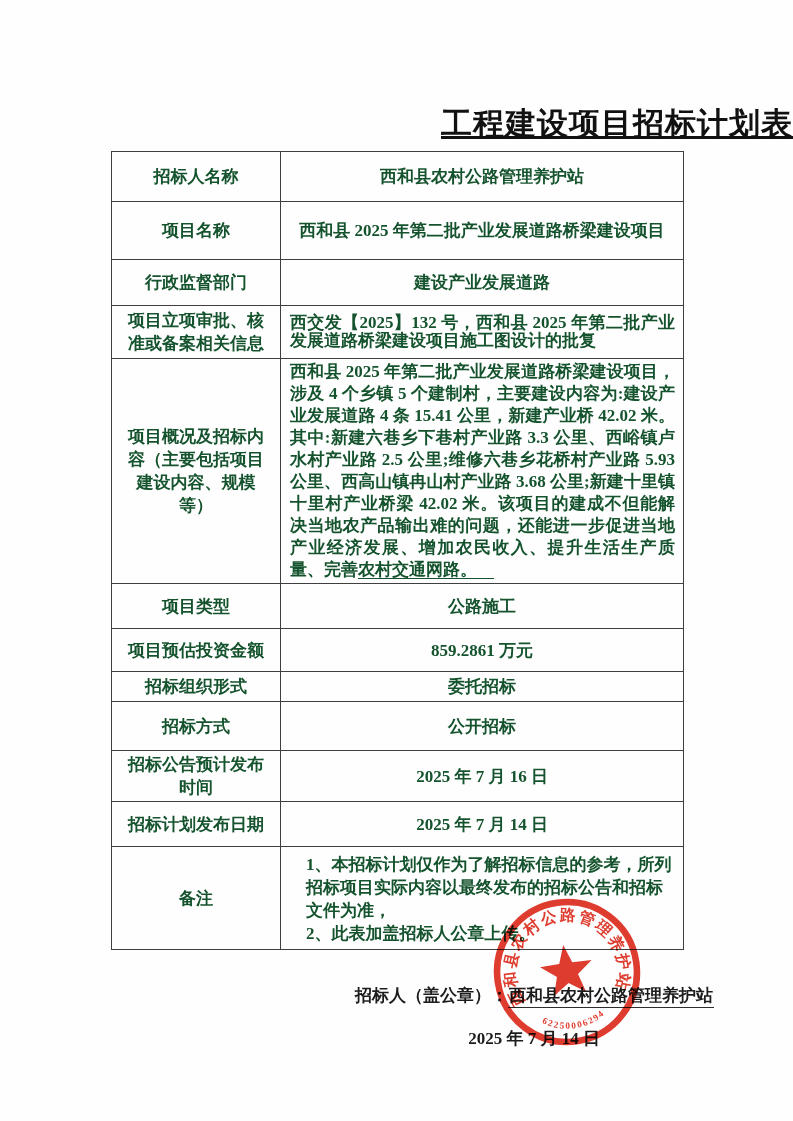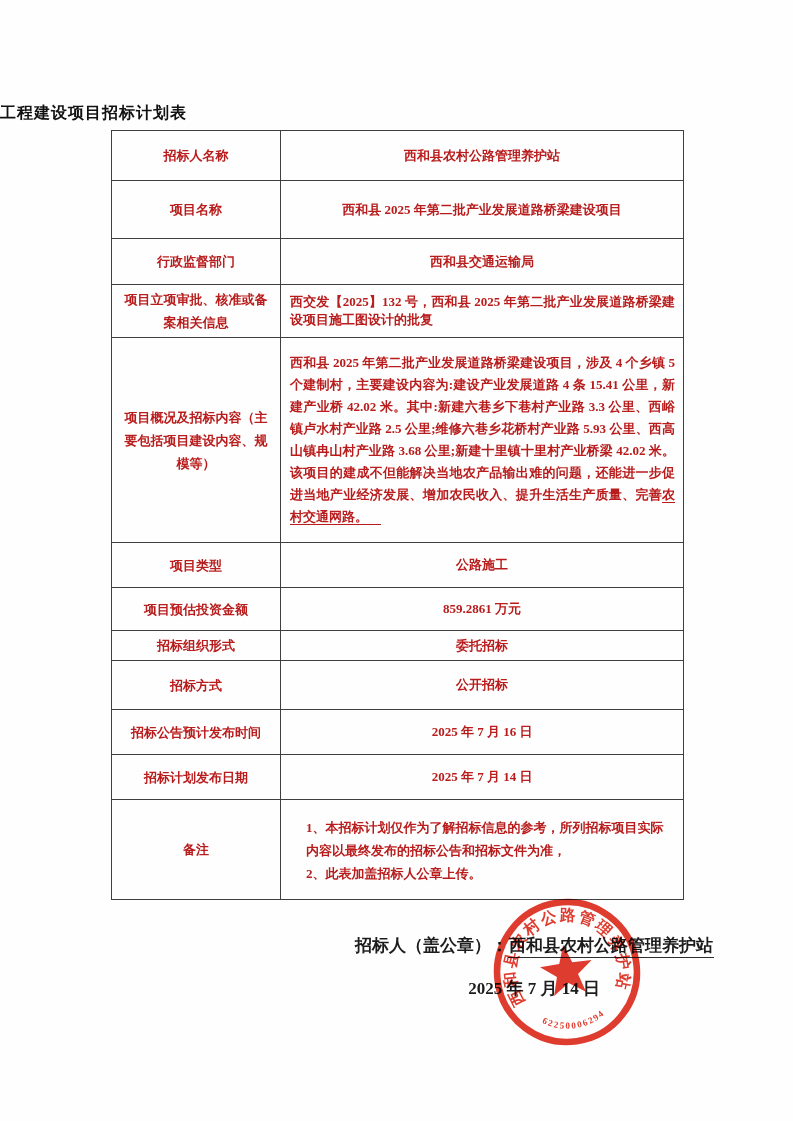--- a/index.html
+++ b/index.html
@@ -18,11 +18,12 @@
   .doc-title {
     margin-top: 103px;
     width: 793px;
-    text-align: left;
-    font-size: 16px;
+    text-align: right;
+    font-size: 31px;
     font-weight: 700;
     letter-spacing: 1px;
     color: #111;
+    text-decoration: underline;
   }
   table.plan-table {
     margin-left: 111px;

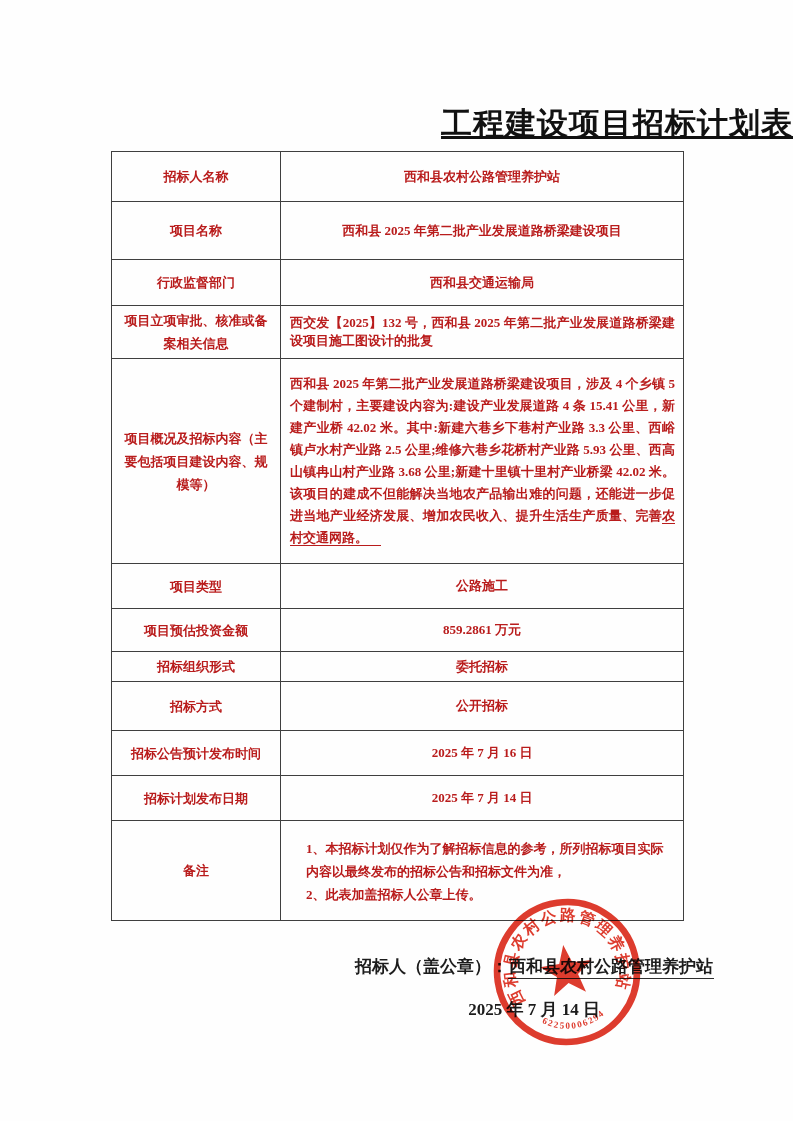--- a/index.html
+++ b/index.html
@@ -35,9 +35,9 @@
   table.plan-table td {
     border: 1px solid #3f3f3f;
     vertical-align: middle;
-    font-size: 13px;
-    font-weight: 600;
-    color: #b91c1c;
+    font-size: 17px;
+    font-weight: 600;
+    color: #14532d;
   }
   td.label-cell { text-align: center; padding: 2px 10px; line-height: 23px; }
   td.value-cell { text-align: center; padding: 2px 6px; }

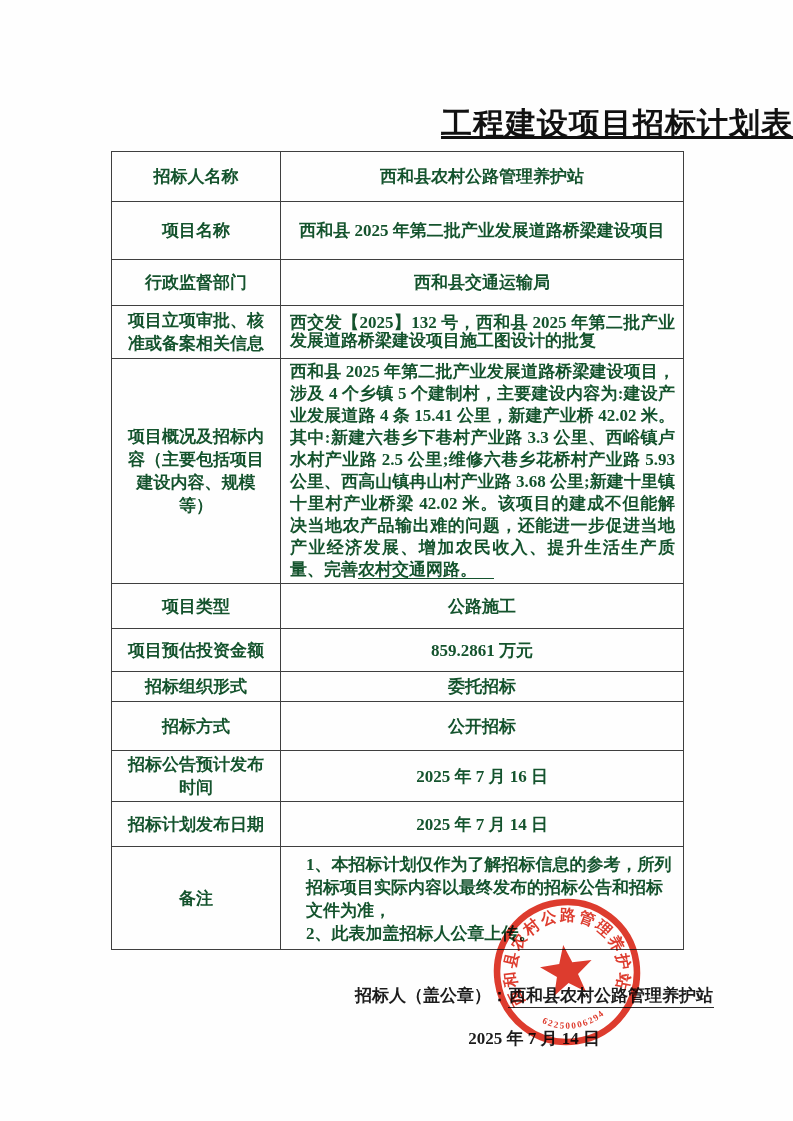--- a/index.html
+++ b/index.html
@@ -137,7 +137,7 @@
       </tr>
       <tr class="r3">
         <td class="label-cell">行政监督部门</td>
-        <td class="value-cell">西和县交通运输局</td>
+        <td class="value-cell">建设产业发展道路</td>
       </tr>
       <tr class="r4">
         <td class="label-cell">项目立项审批、核准或备案相关信息</td>

